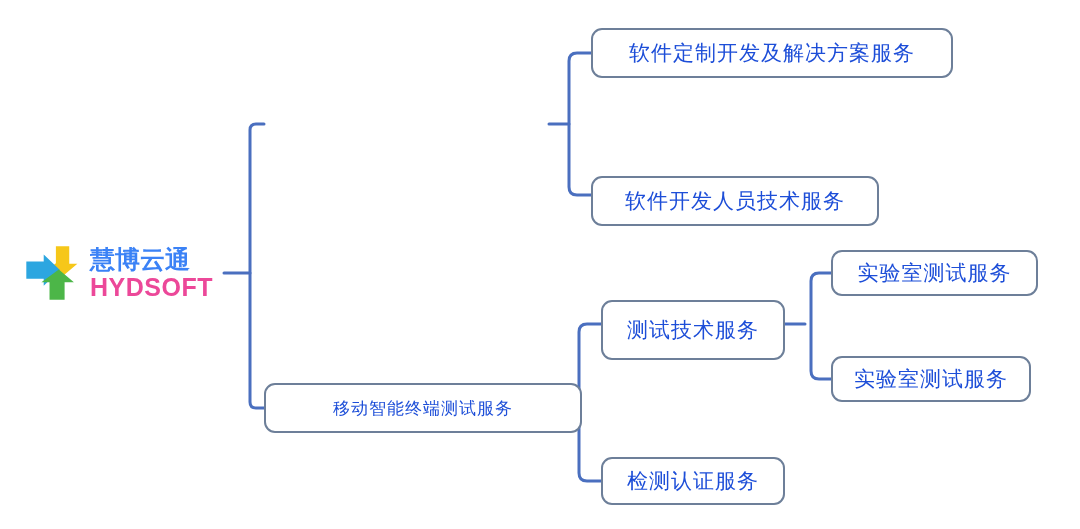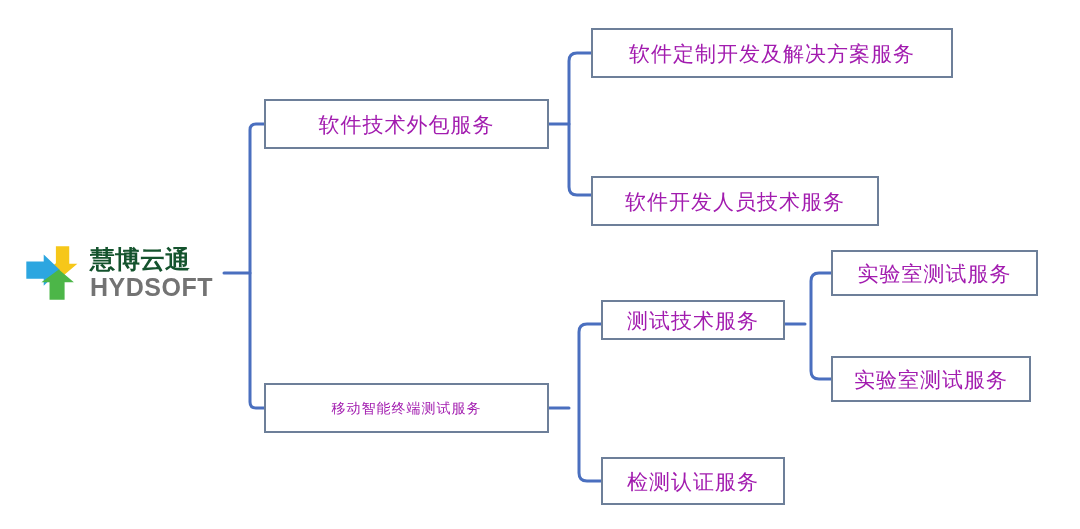--- a/index.html
+++ b/index.html
@@ -27,14 +27,15 @@
     position: absolute;
     box-sizing: border-box;
     border: 2px solid #6d7f99;
-    border-radius: 0;
+    border-radius: 11px;
     background: #ffffff;
     display: flex;
     align-items: center;
     justify-content: center;
-    color: #a21caf;
+    color: #1d4ed8;
     white-space: nowrap;
     letter-spacing: 1px;
+    font-family: Liberation Serif, serif;
   }
   .node span {
     display: block;

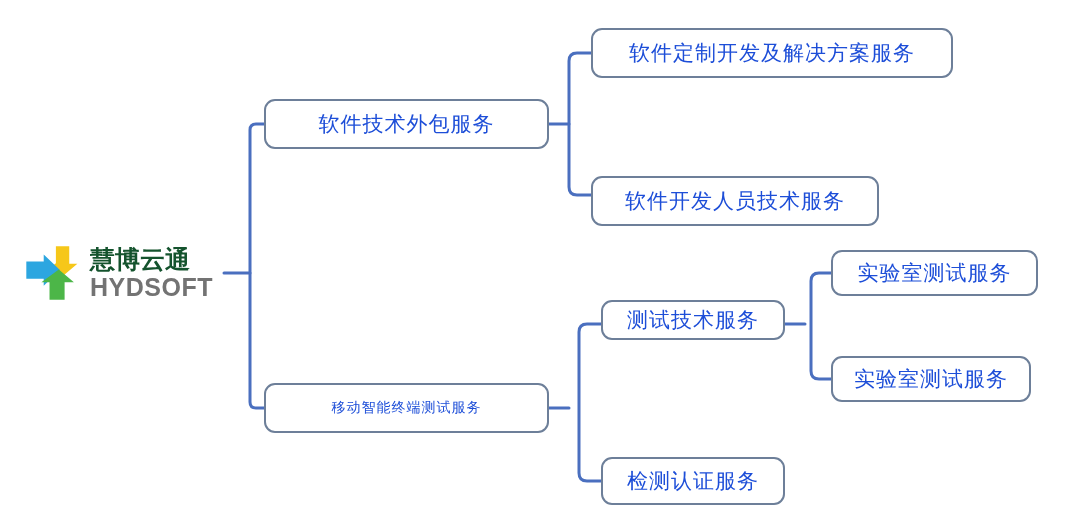--- a/index.html
+++ b/index.html
@@ -117,9 +117,6 @@
     </div>
   </div>
 
-  <div class="node" style="left:264px; top:99px; width:285px; height:50px; font-size:21px;">
-    <span>软件技术外包服务</span>
-  </div>
 
   <div class="node" style="left:264px; top:383px; width:285px; height:50px; font-size:14px;">
     <span>移动智能终端测试服务</span>

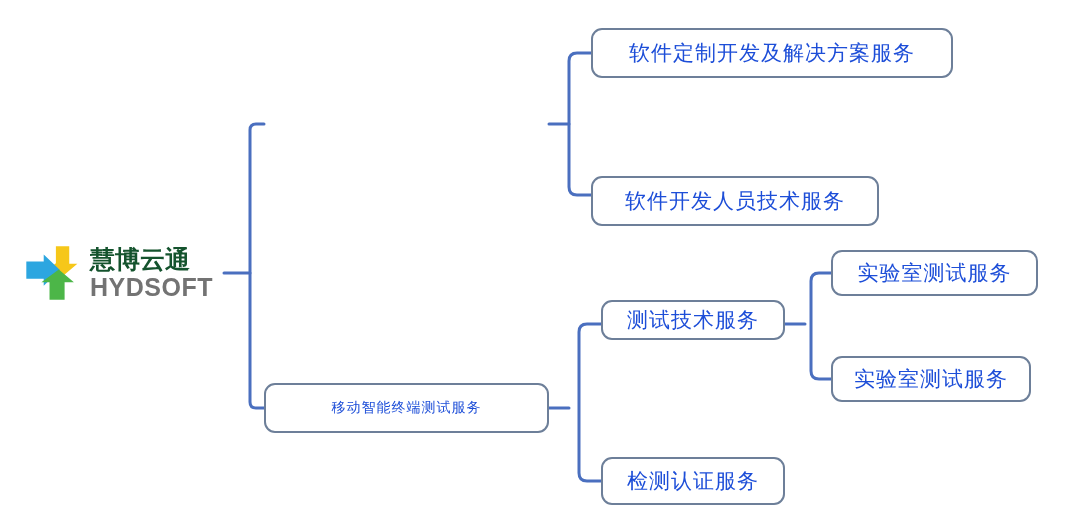--- a/index.html
+++ b/index.html
@@ -66,7 +66,7 @@
   #logo-cn {
     font-size: 25px;
     font-weight: bold;
-    color: #14532d;
+    color: #3b82f6;
     letter-spacing: 0px;
     font-family: "DejaVu Sans", "Liberation Sans", sans-serif;
   }

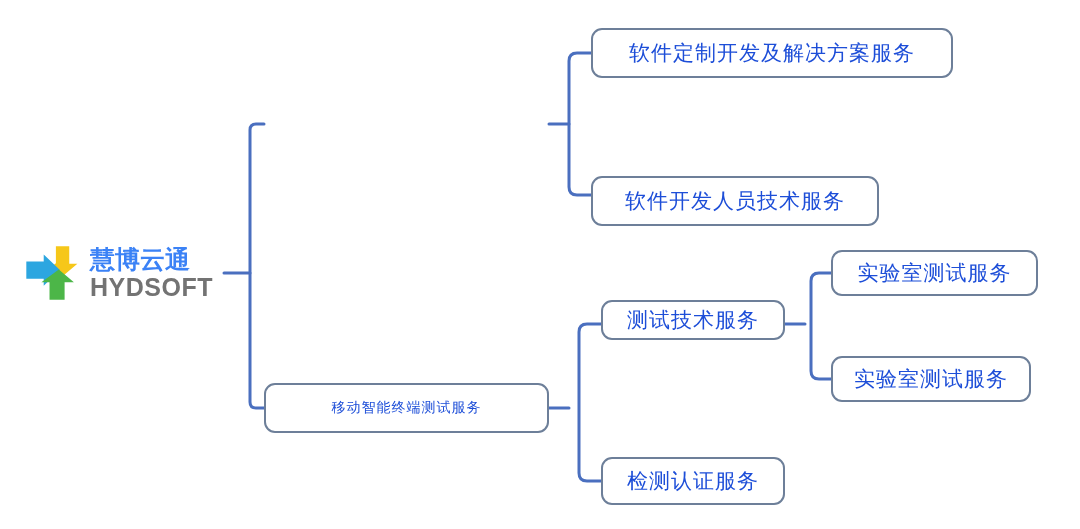--- a/index.html
+++ b/index.html
@@ -73,7 +73,7 @@
   #logo-en {
     font-size: 25px;
     font-weight: bold;
-    color: #737373;
+    color: #ec4899;
     letter-spacing: 0.5px;
     margin-top: 3px;
     font-family: "Liberation Sans", sans-serif;

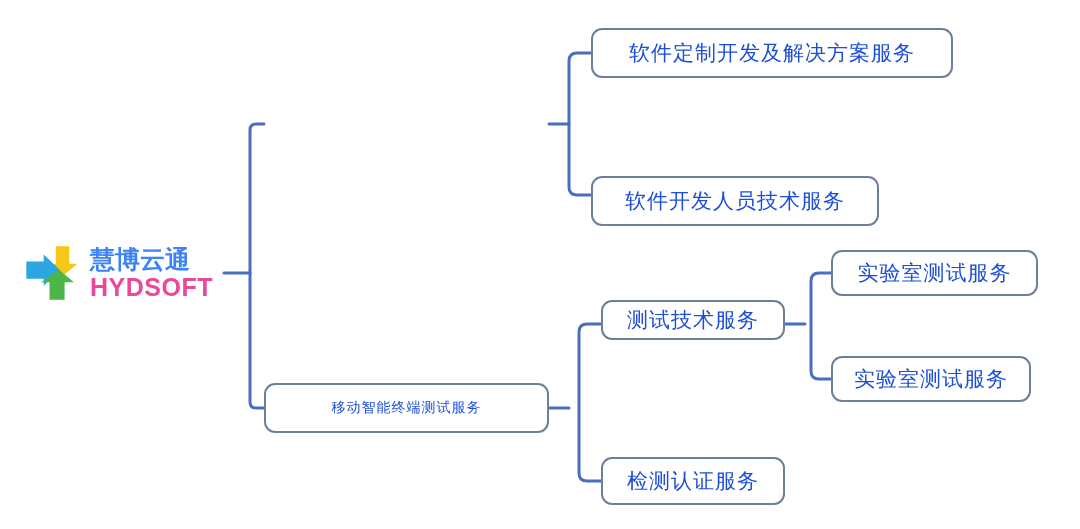--- a/index.html
+++ b/index.html
@@ -130,7 +130,7 @@
     <span>软件开发人员技术服务</span>
   </div>
 
-  <div class="node" style="left:601px; top:300px; width:184px; height:40px; font-size:21px;">
+  <div class="node" style="left:601px; top:300px; width:184px; height:60px; font-size:21px;">
     <span>测试技术服务</span>
   </div>
 

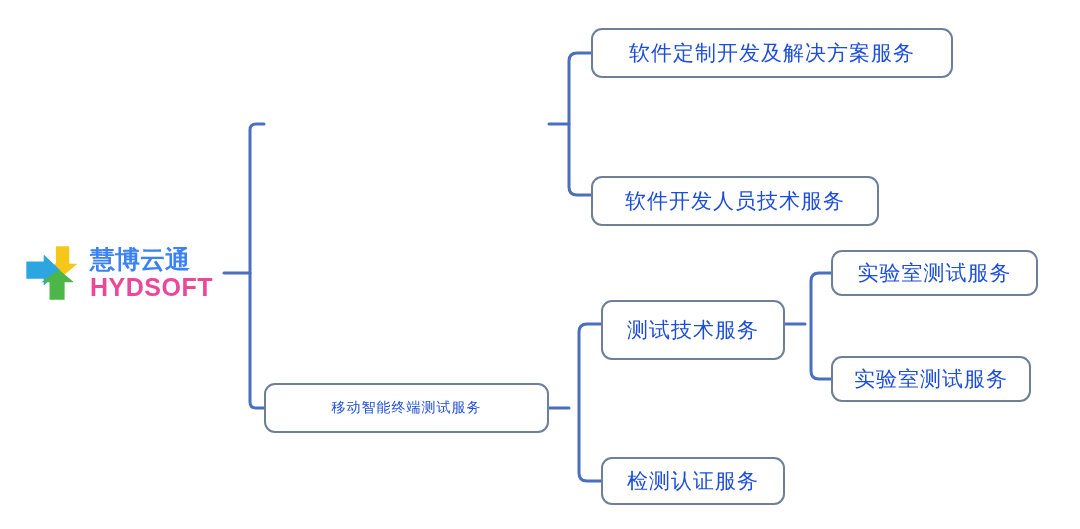--- a/index.html
+++ b/index.html
@@ -118,7 +118,7 @@
   </div>
 
 
-  <div class="node" style="left:264px; top:383px; width:285px; height:50px; font-size:14px;">
+  <div class="node" style="left:264px; top:383px; width:318px; height:50px; font-size:17px;">
     <span>移动智能终端测试服务</span>
   </div>
 

